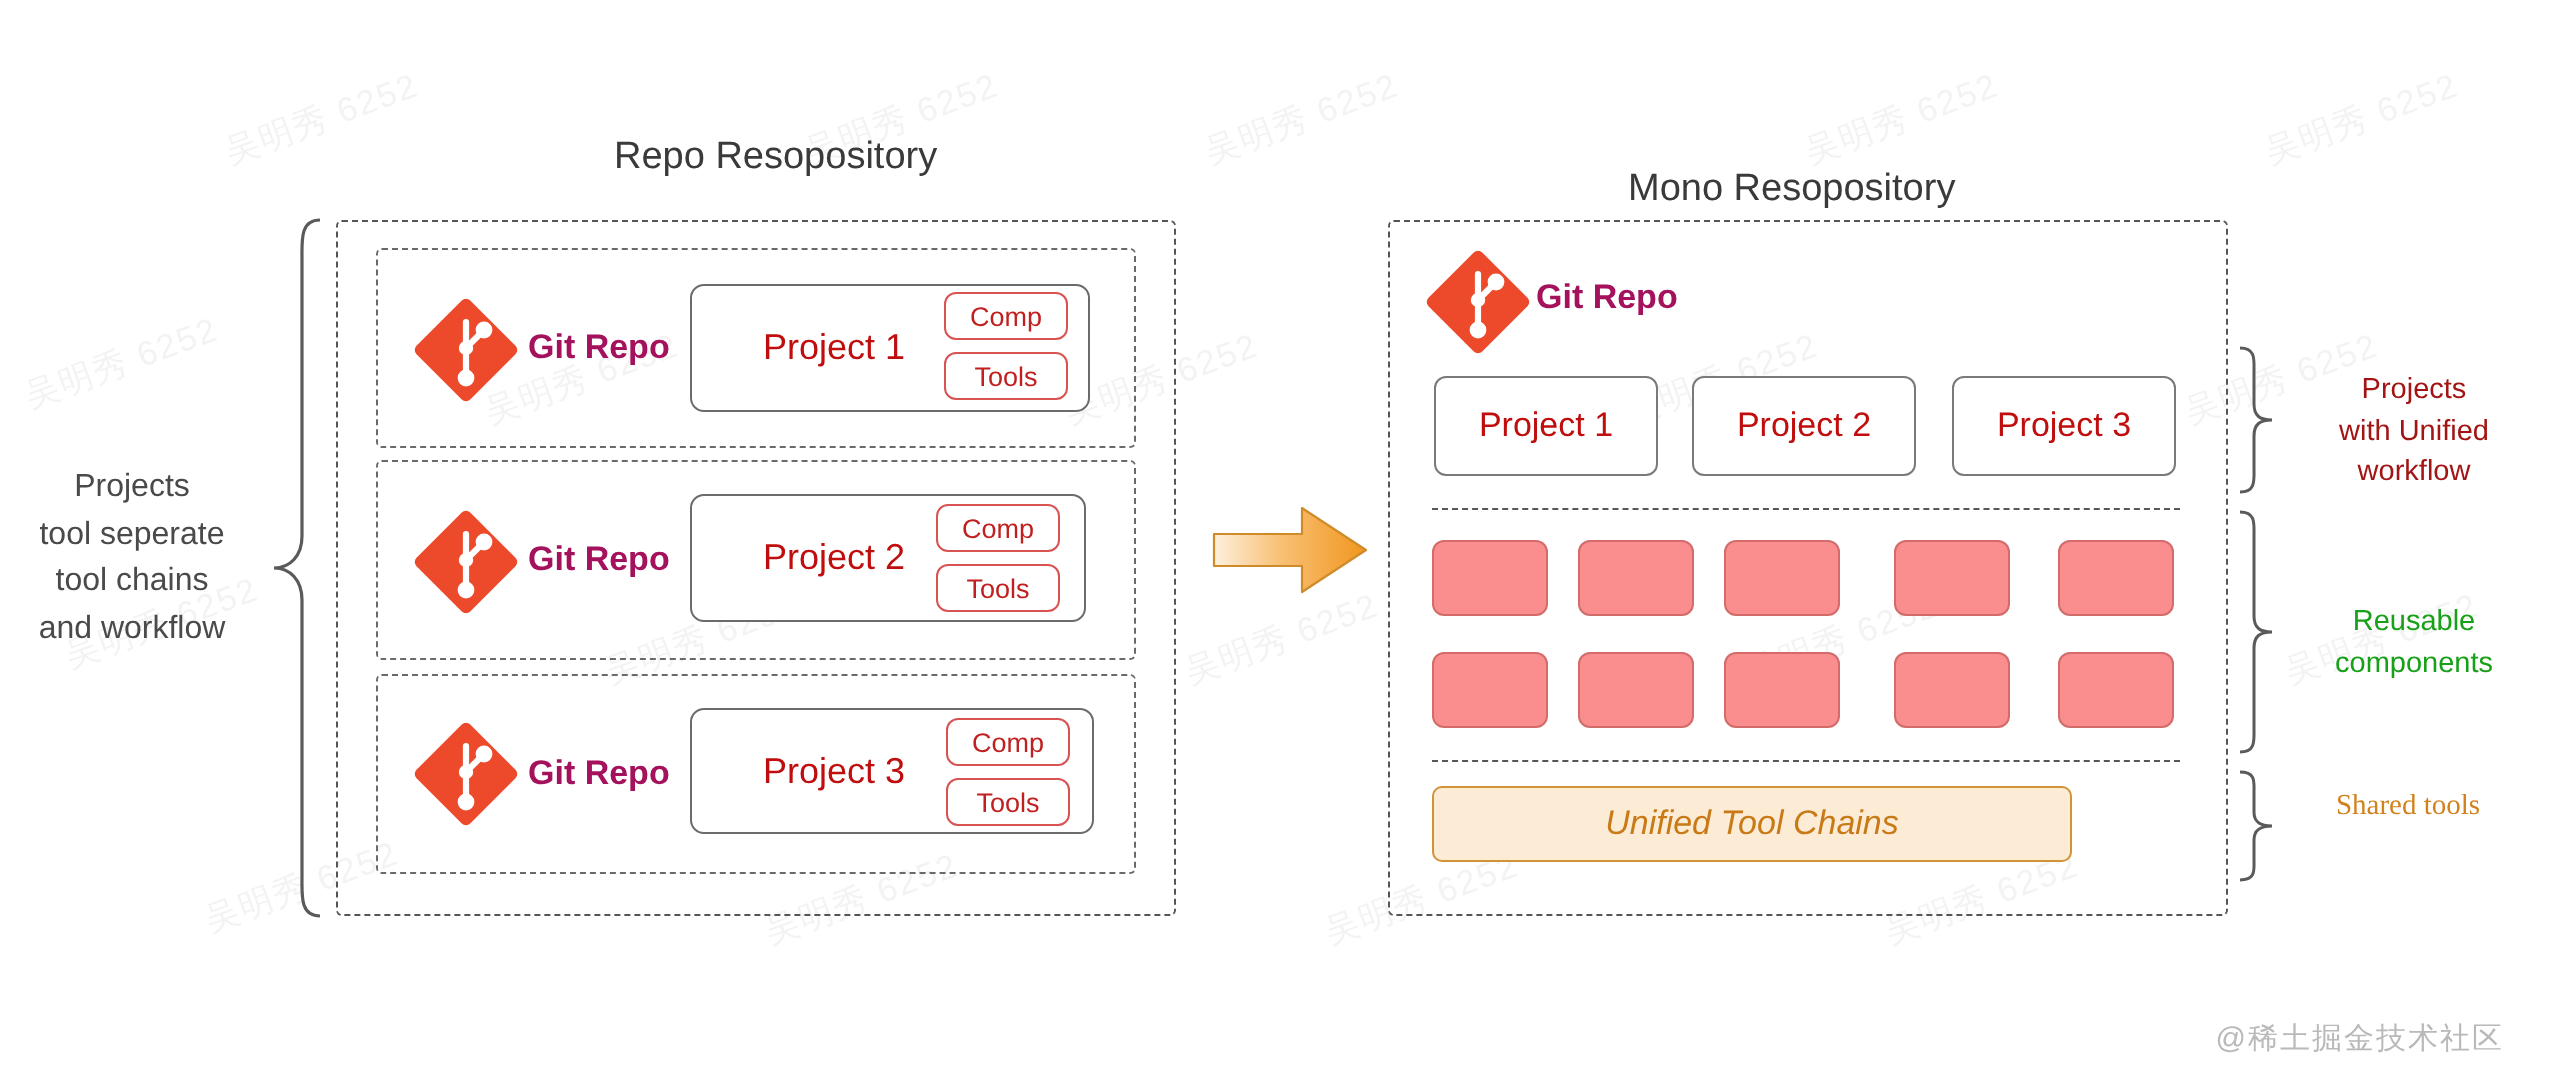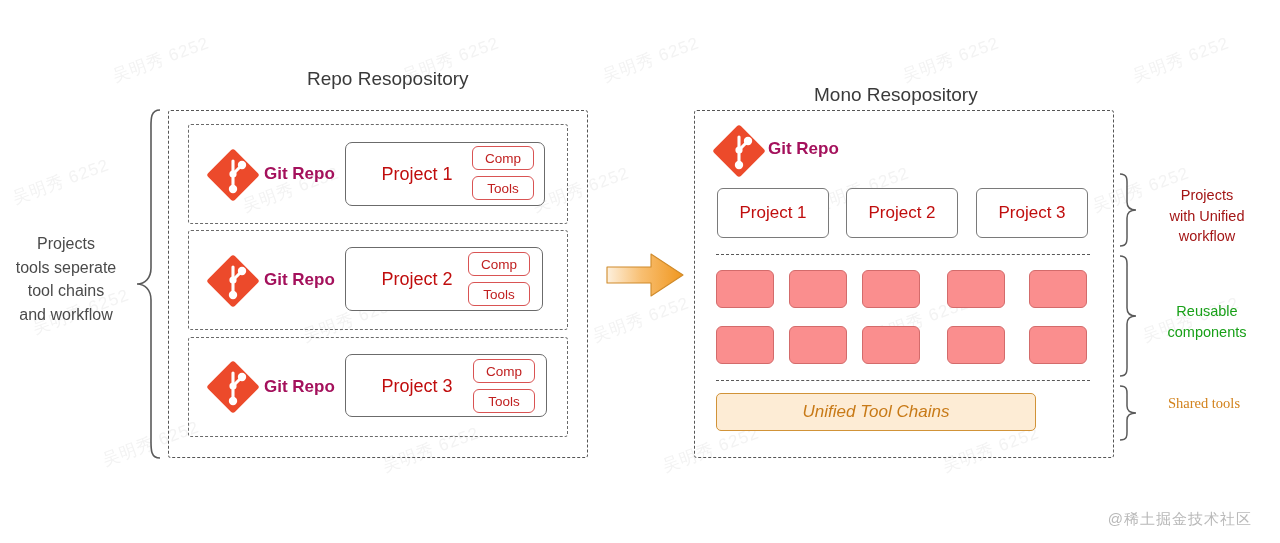--- a/index.html
+++ b/index.html
@@ -220,7 +220,7 @@
 
   <div class="anno anno-left" style="left:2px; top:232px; width:128px;">
     <div>Projects</div>
-    <div>tools seperate</div>
+    <div>tool seperate</div>
     <div>tool chains</div>
     <div>and workflow</div>
   </div>

